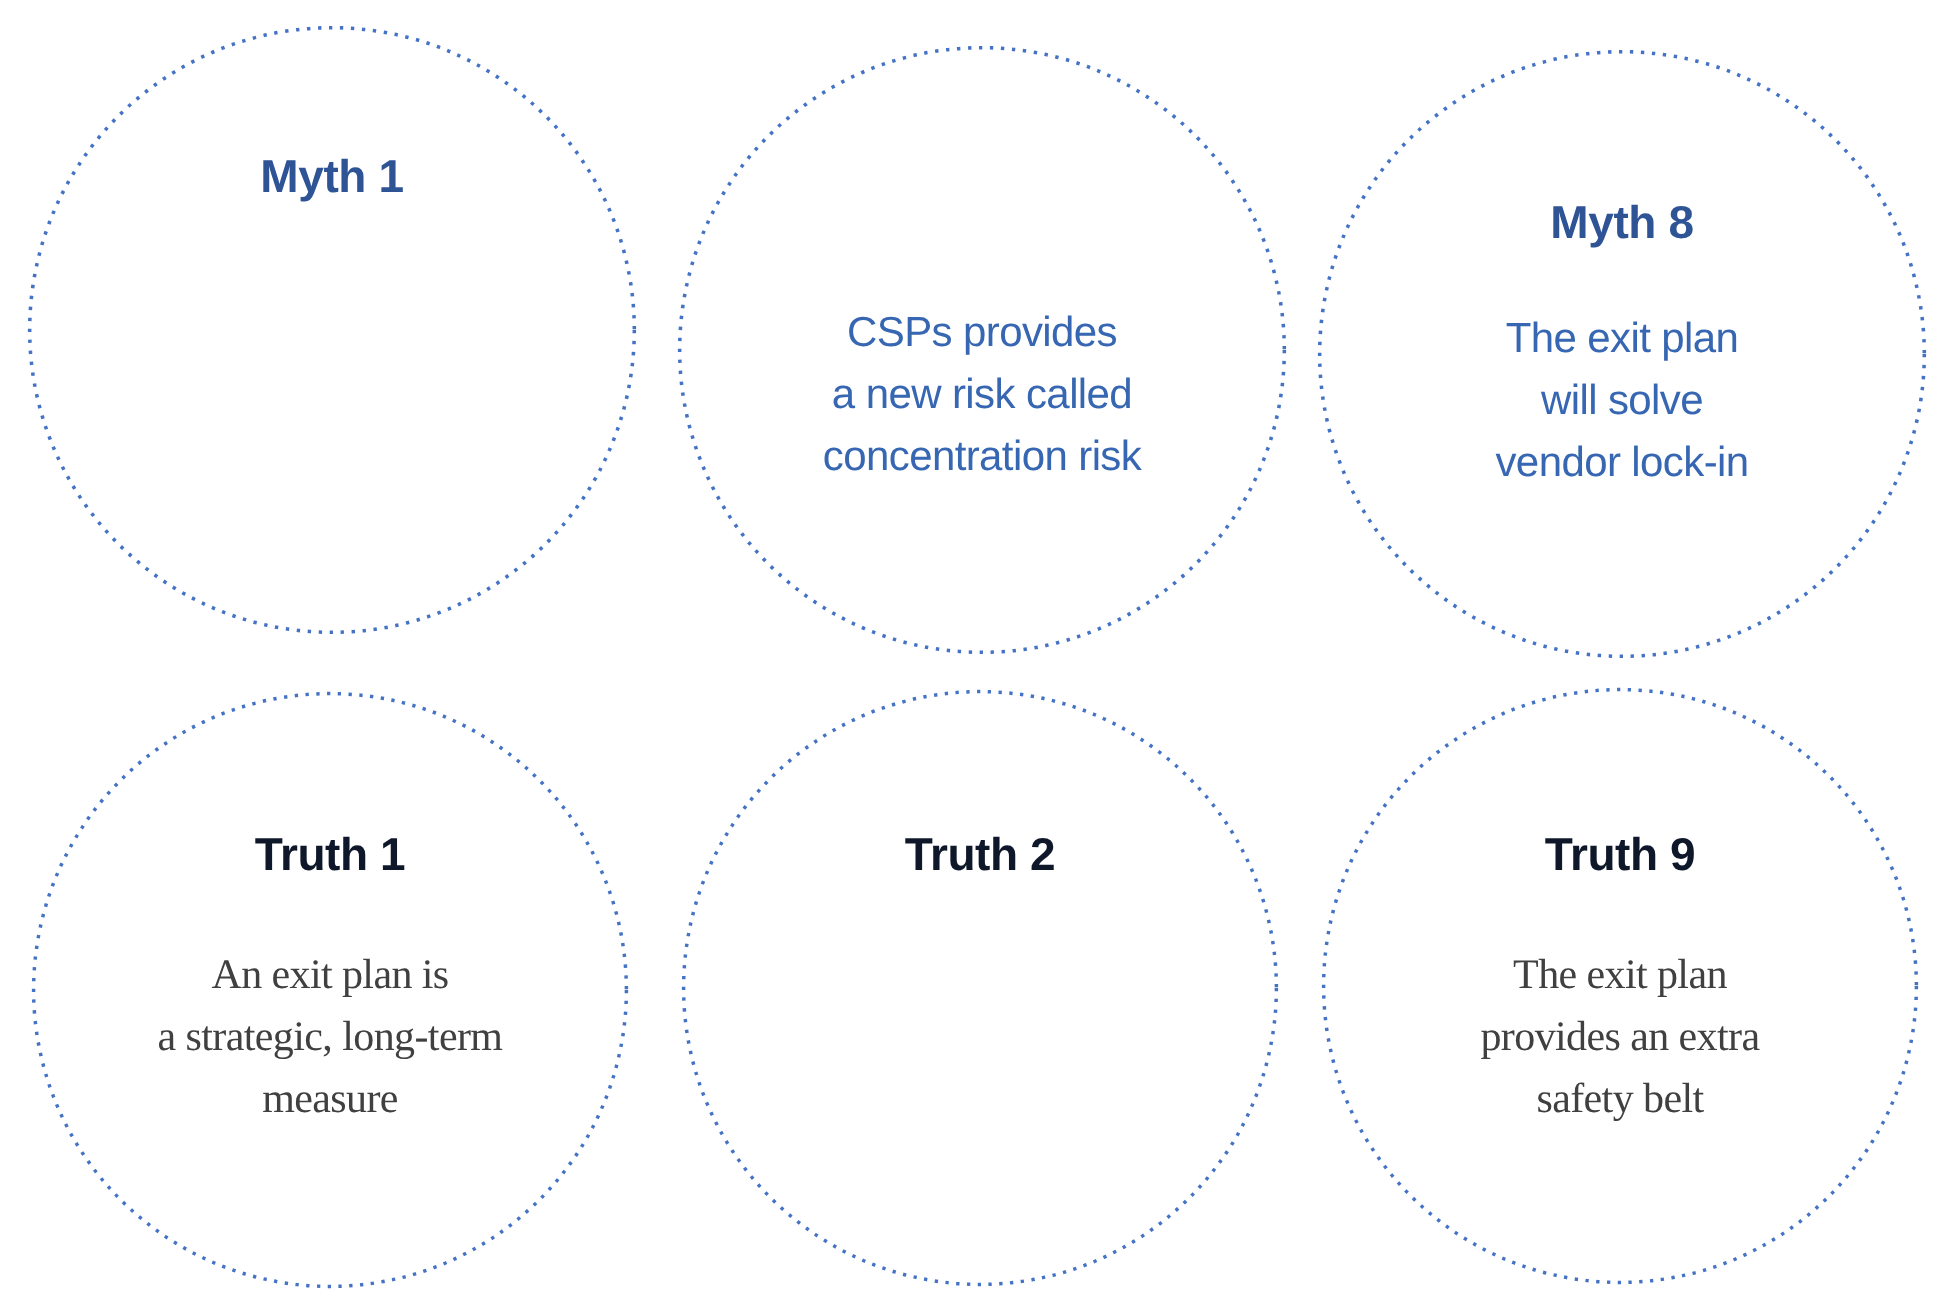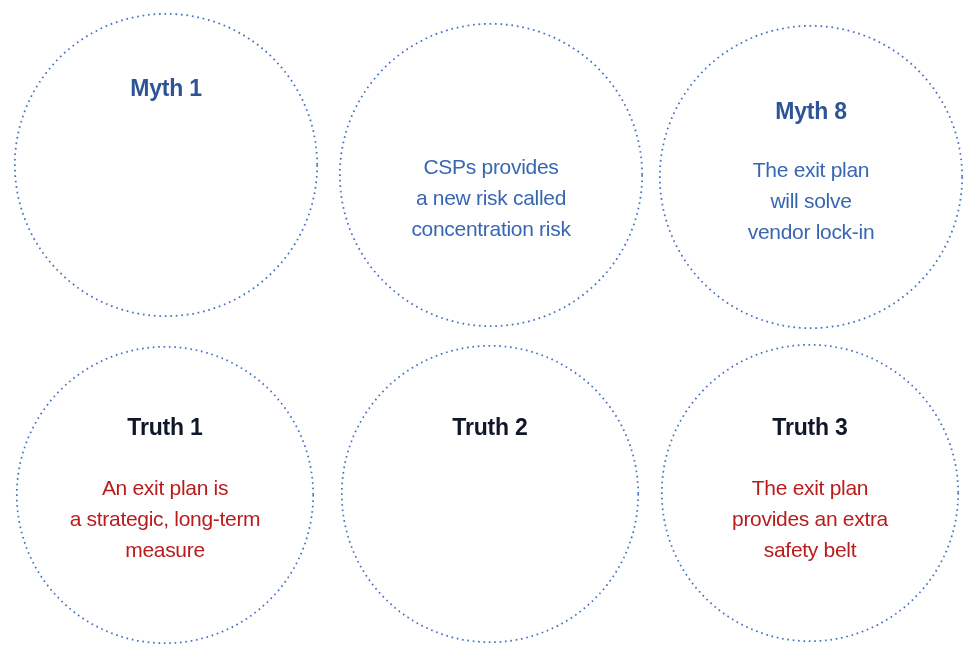--- a/index.html
+++ b/index.html
@@ -114,7 +114,7 @@
     <svg class="ring" viewBox="0 0 100 100">
       <circle cx="50" cy="50" r="49.4"></circle>
     </svg>
-    <div class="circle-title">Truth 3</div>
+    <div class="circle-title">Truth 9</div>
     <div class="circle-body">The exit plan
 provides an extra
 safety belt</div>

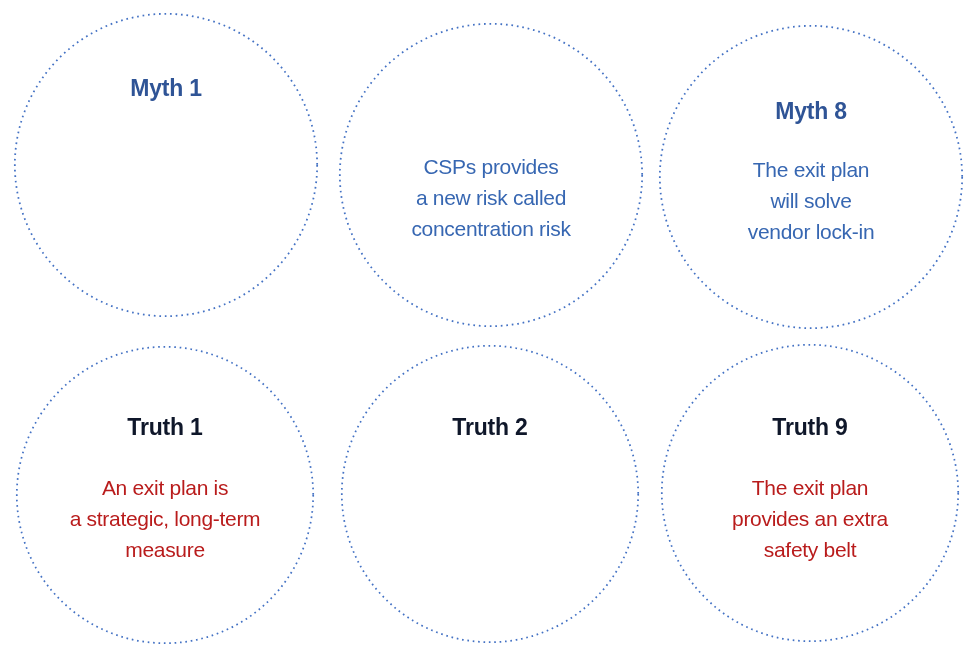--- a/index.html
+++ b/index.html
@@ -53,7 +53,7 @@
   .myth .circle-title  { color: #2F5496; }
   .myth .circle-body   { color: #3767B2; }
   .truth .circle-title { color: #0f172a; }
-  .truth .circle-body  { color: #b91c1c; }
+  .truth .circle-body  { color: #404040; font-family: Liberation Serif, serif; }
   .ring circle {
     fill: none;
     stroke: #4472C4;

